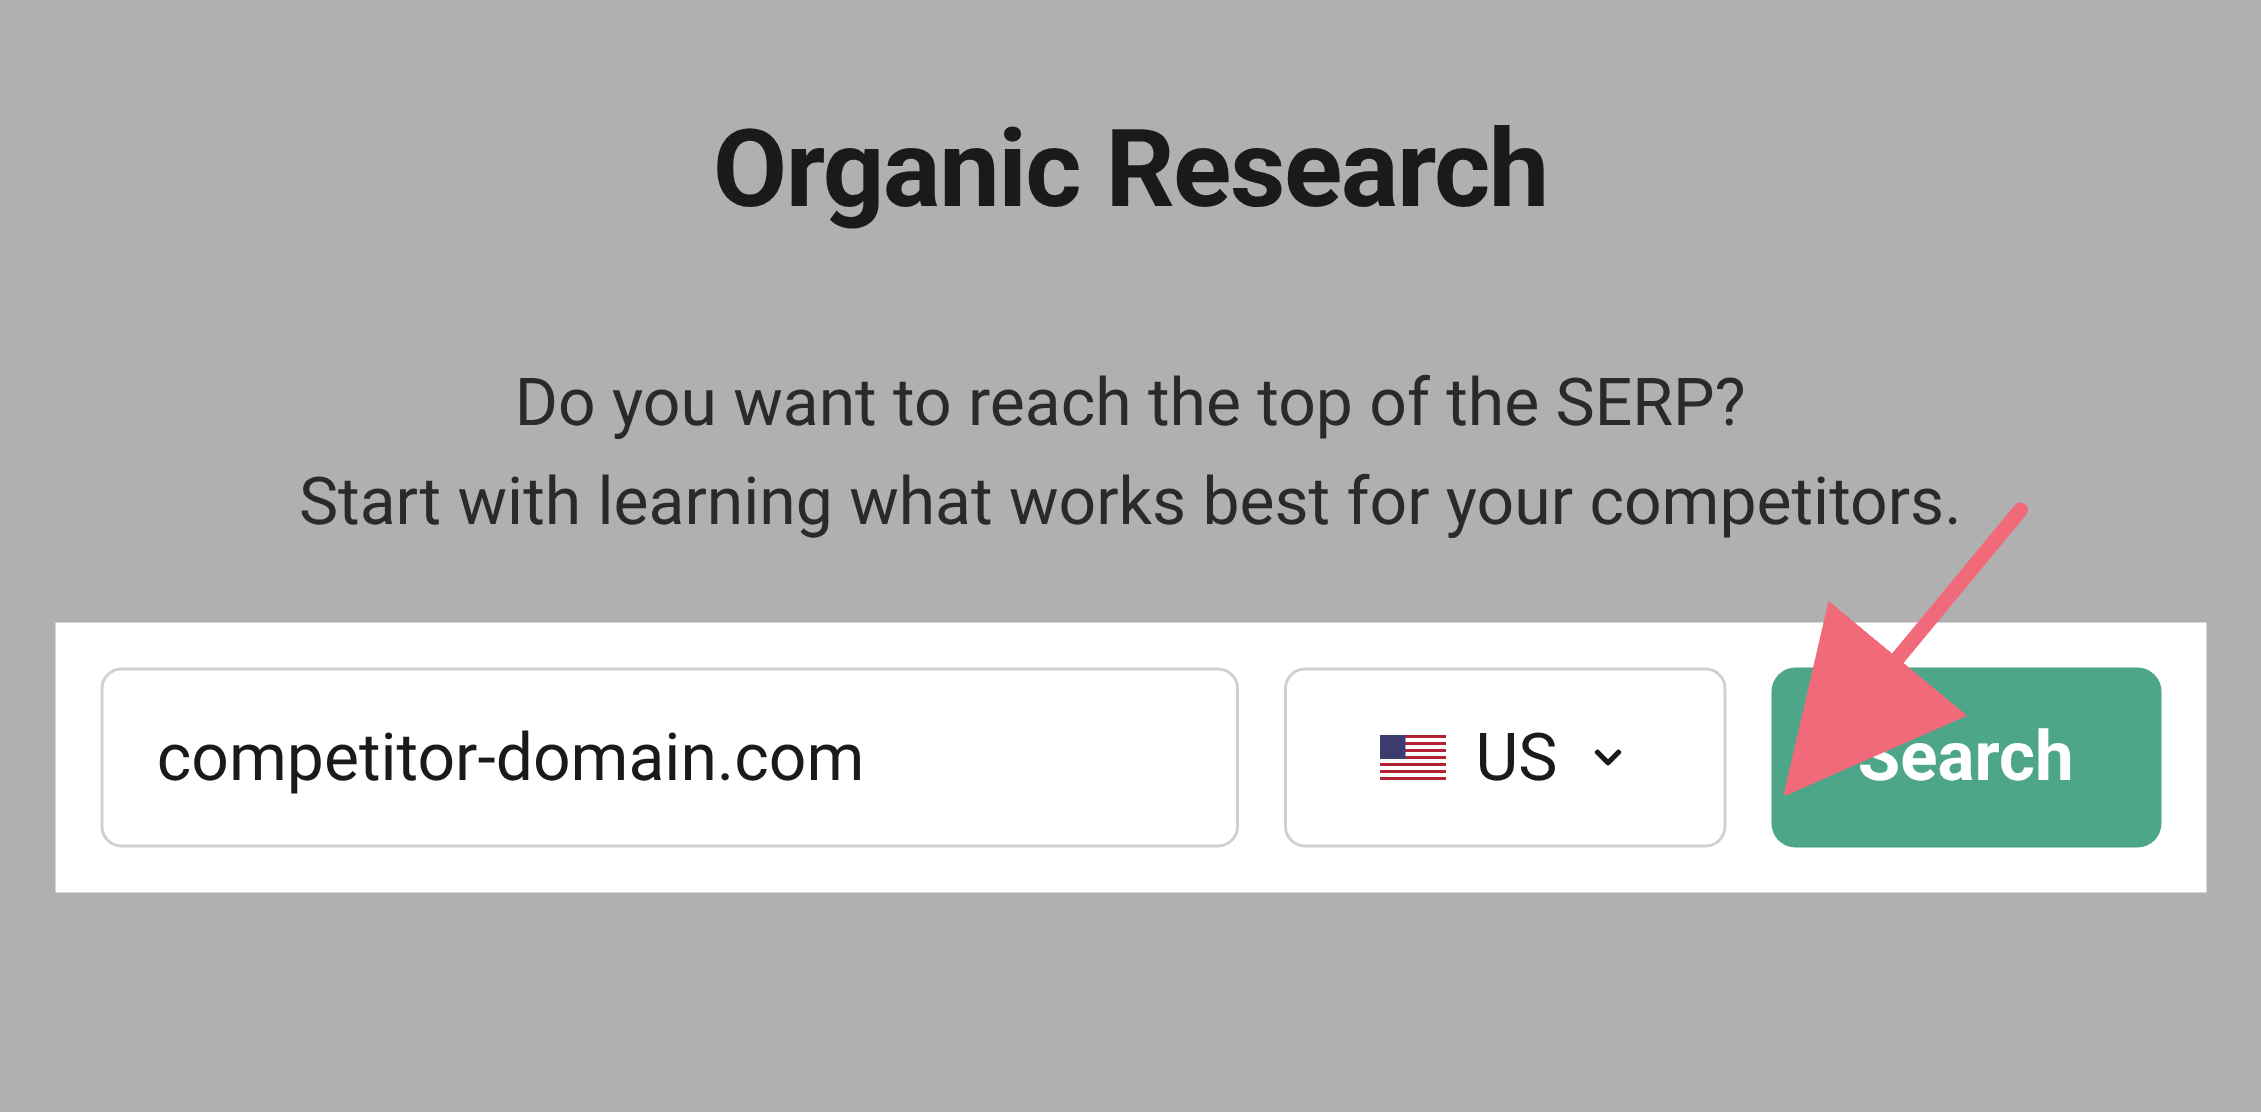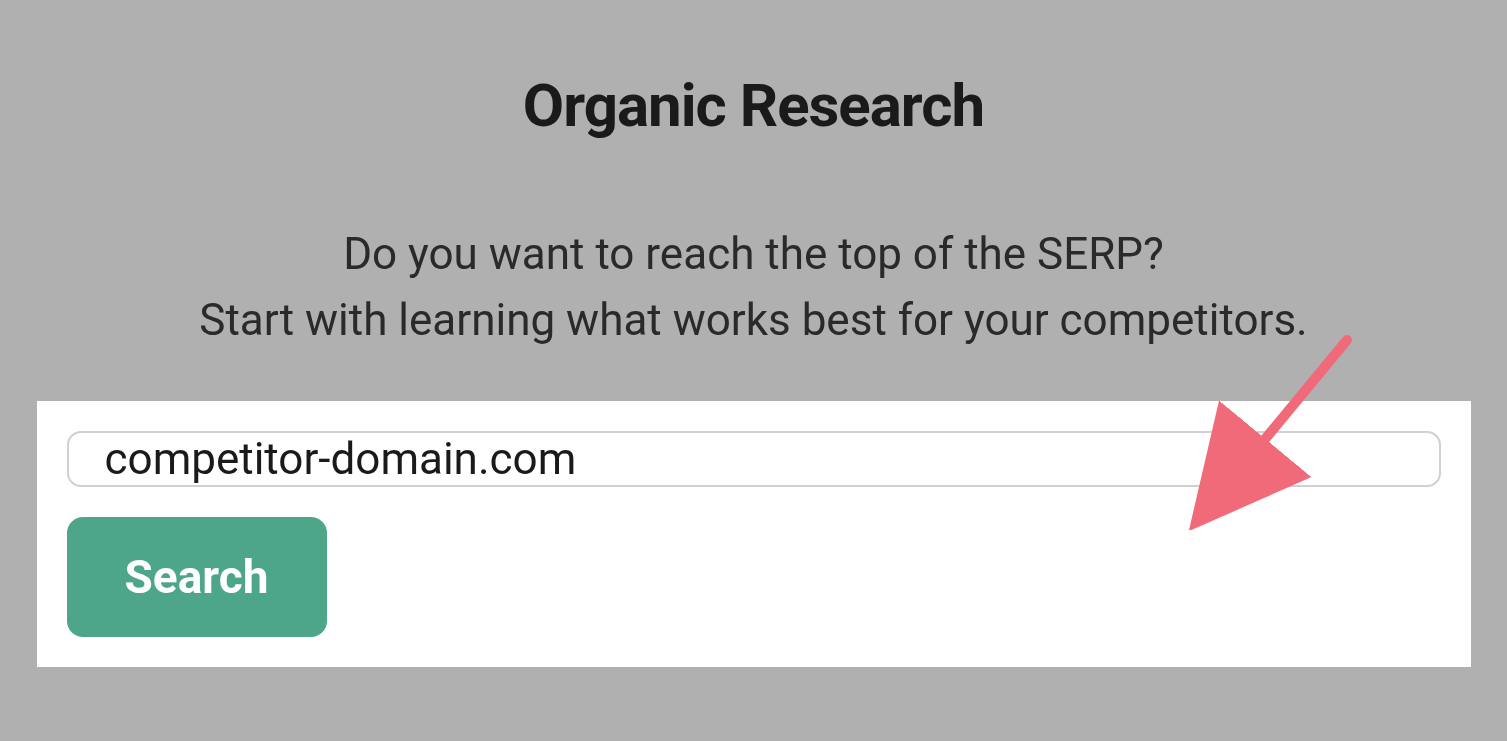--- a/index.html
+++ b/index.html
@@ -23,7 +23,7 @@
       align-items: center;
     }
     .title {
-      font-size: 60px;
+      font-size: 72px;
       font-weight: 700;
       color: #1a1a1a;
       letter-spacing: -1px;

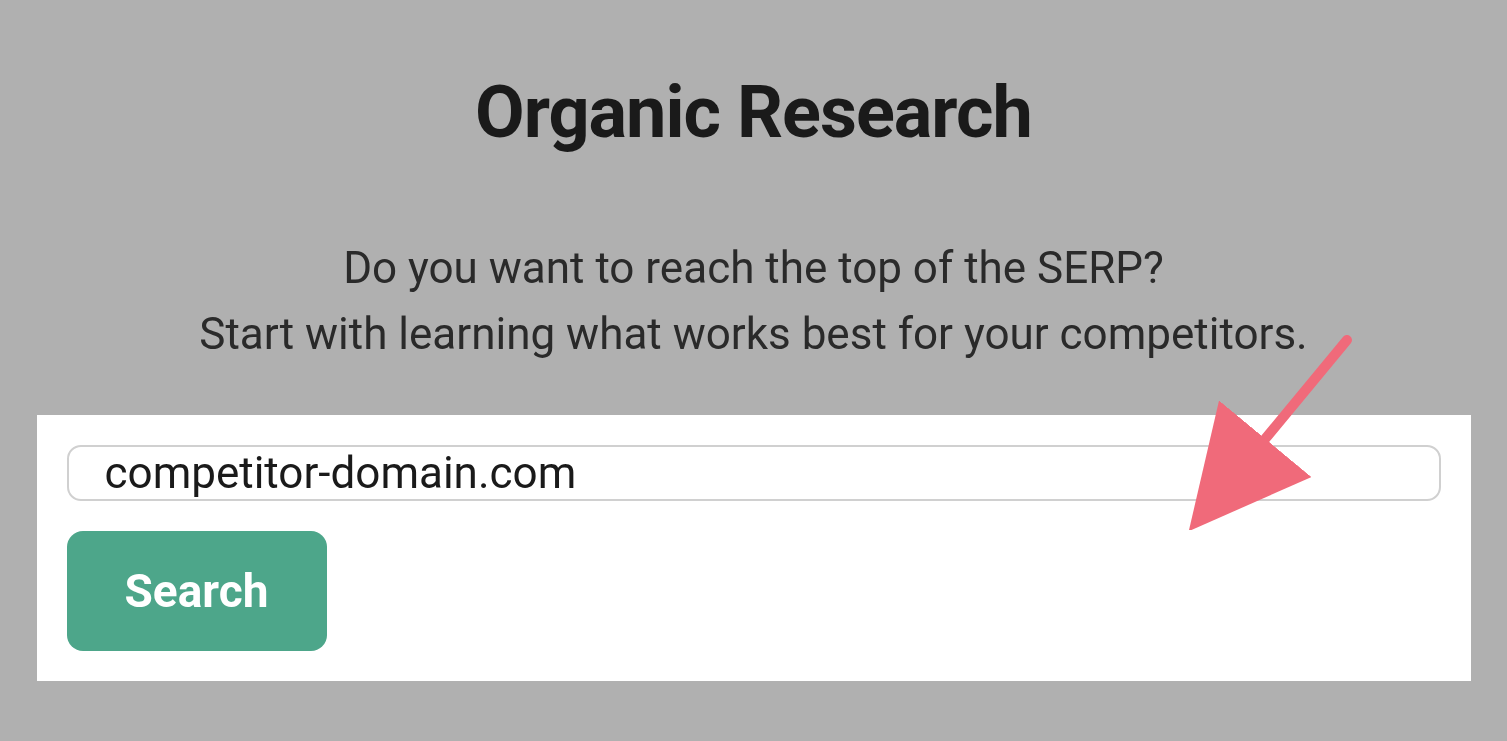--- a/index.html
+++ b/index.html
@@ -44,9 +44,9 @@
       width: 1434px;
       padding: 30px 30px;
       display: flex;
+      align-items: center;
       gap: 30px;
       position: relative;
-      flex-direction: column;
     }
     .domain-input {
       flex: 1;

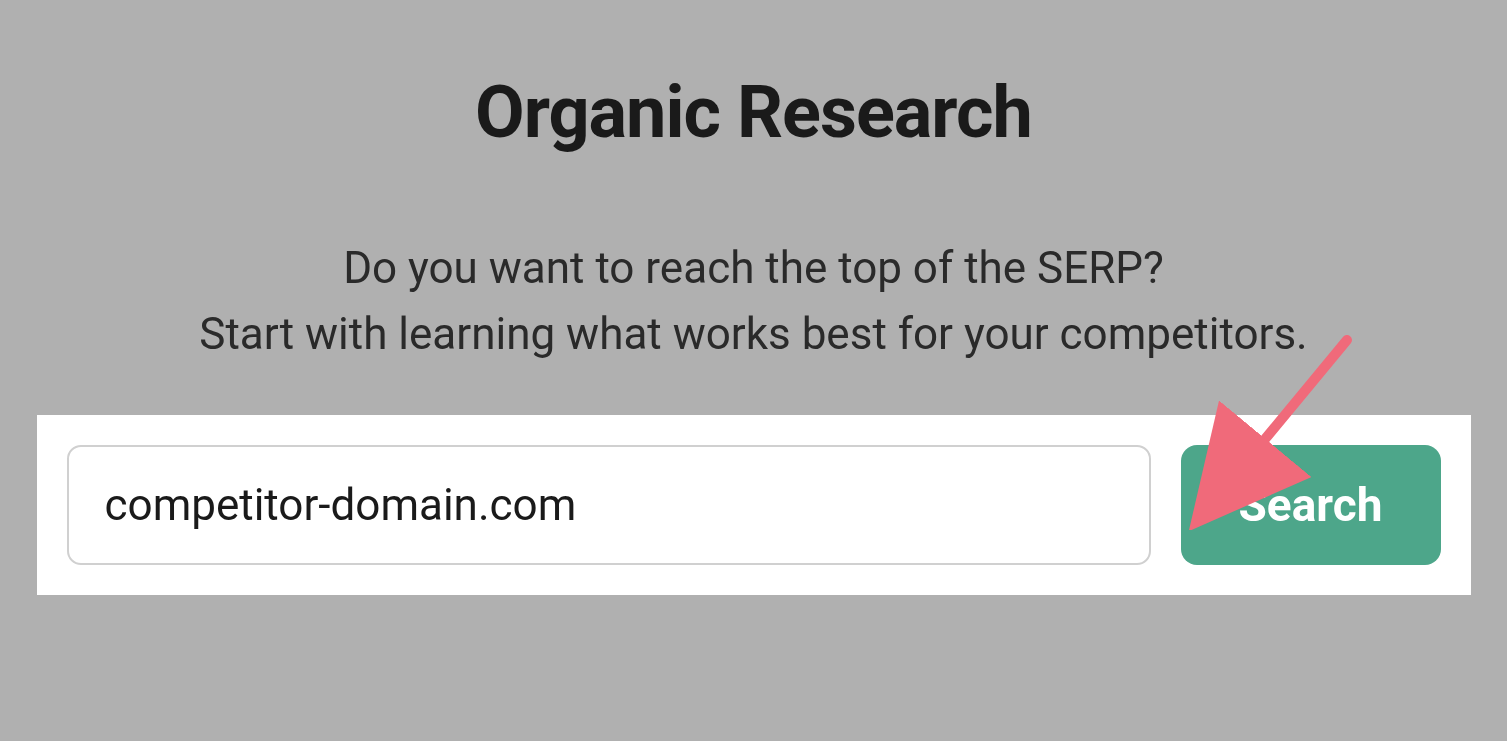--- a/index.html
+++ b/index.html
@@ -141,6 +141,13 @@
   </div>
   <div class="search-bar">
     <input class="domain-input" type="text" value="competitor-domain.com" style="">
+    <div class="country-select">
+      <span class="flag"></span>
+      <span>US</span>
+      <svg class="chevron" viewBox="0 0 24 24" fill="none" stroke="#1a1a1a" stroke-width="3" stroke-linecap="round" stroke-linejoin="round">
+        <polyline points="6 9 12 15 18 9"></polyline>
+      </svg>
+    </div>
     <button class="search-button">Search</button>
   </div>
 </div>

